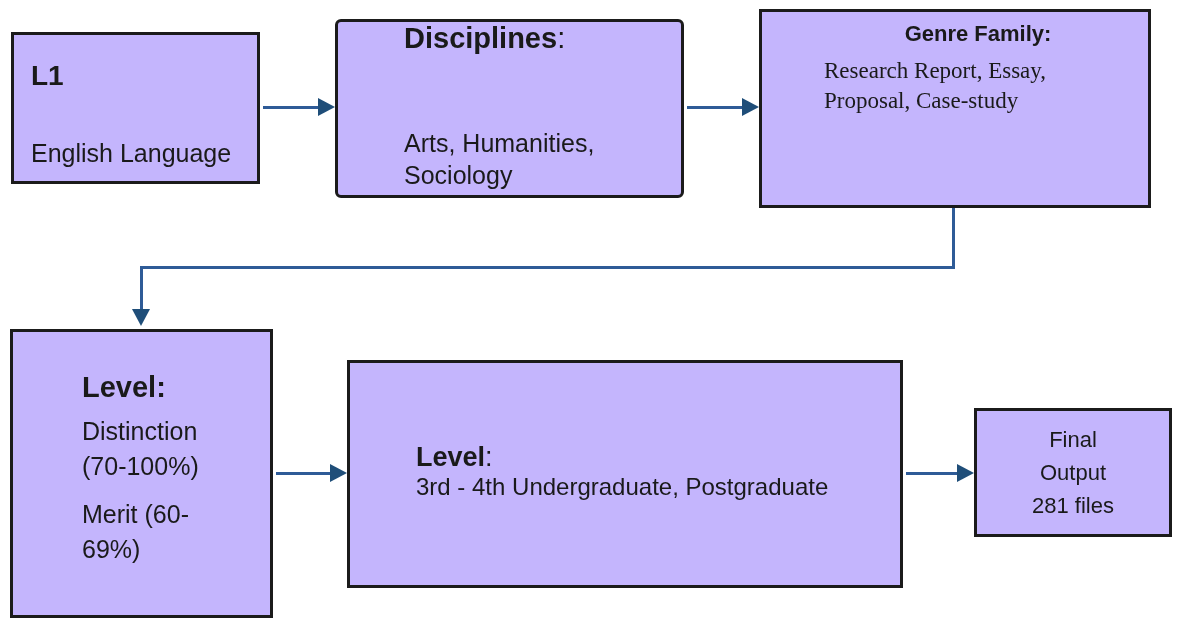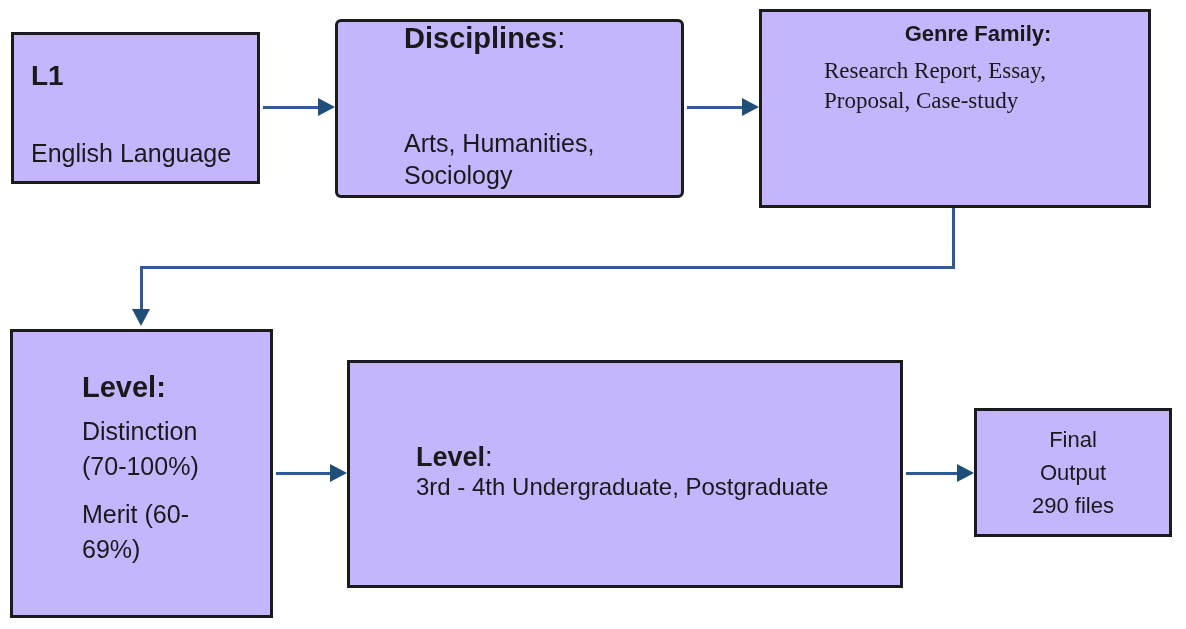--- a/index.html
+++ b/index.html
@@ -155,7 +155,7 @@
   <div class="box" id="box-final">
     <div class="out-line">Final</div>
     <div class="out-line">Output</div>
-    <div class="out-line">290 files</div>
+    <div class="out-line">281 files</div>
   </div>
 
 </div>

